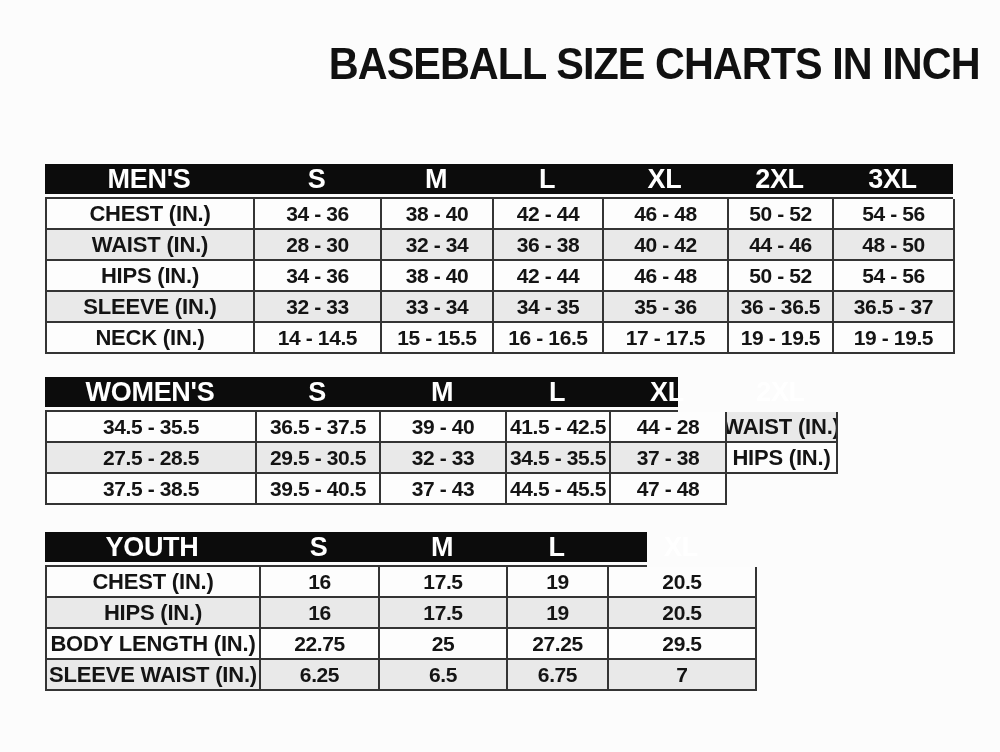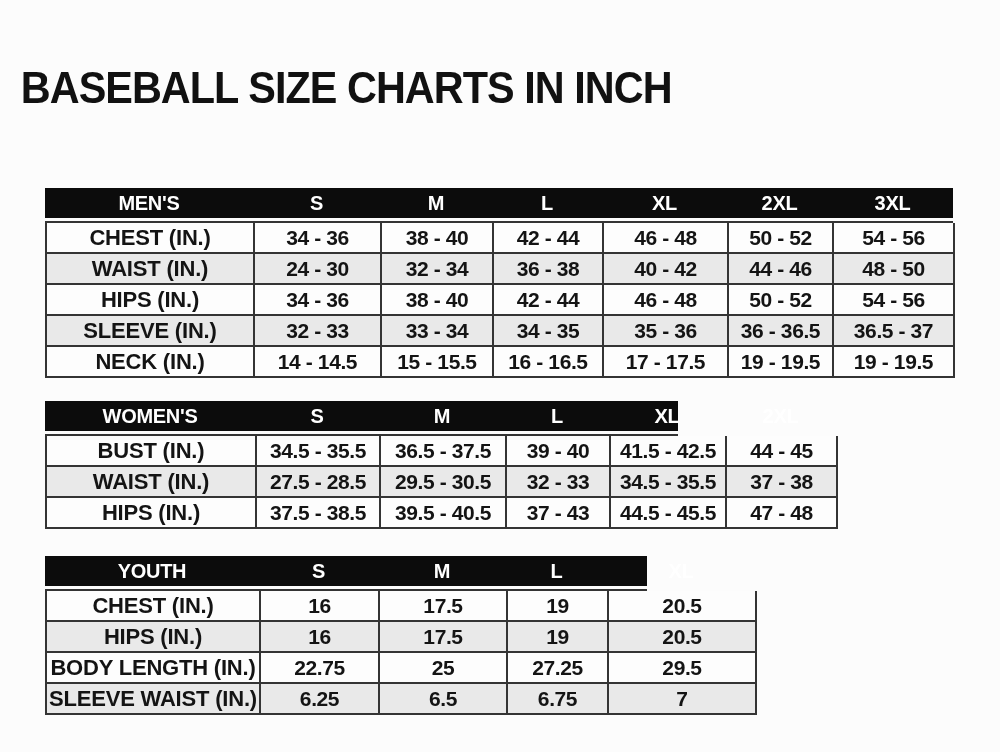--- a/index.html
+++ b/index.html
@@ -21,8 +21,8 @@
   }
   .page{width:1000px;height:752px;position:relative;}
   h1.page-title{
-    padding-top:66px;
-    text-align:left;
+    padding-top:42px;
+    text-align:right;
     font-size:44px;
     font-weight:bold;
     line-height:1.0;

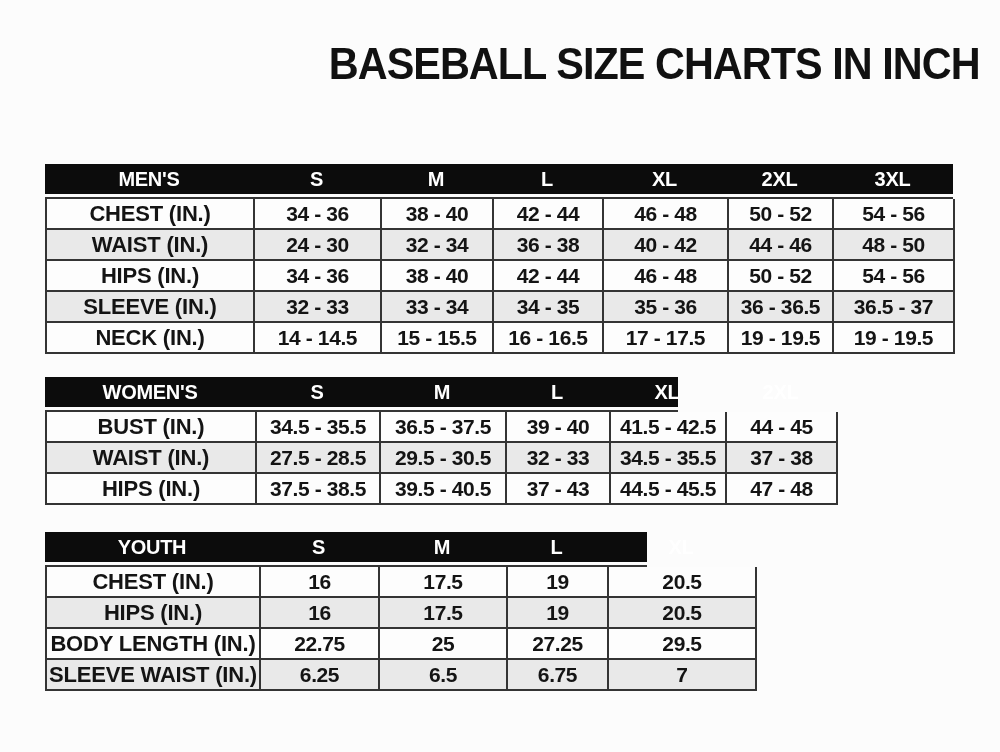--- a/index.html
+++ b/index.html
@@ -45,7 +45,7 @@
   .size-table .thead span{
     color:var(--header-text);
     font-weight:bold;
-    font-size:20px;
+    font-size:27px;
     letter-spacing:-0.3px;
     display:flex;
     align-items:center;

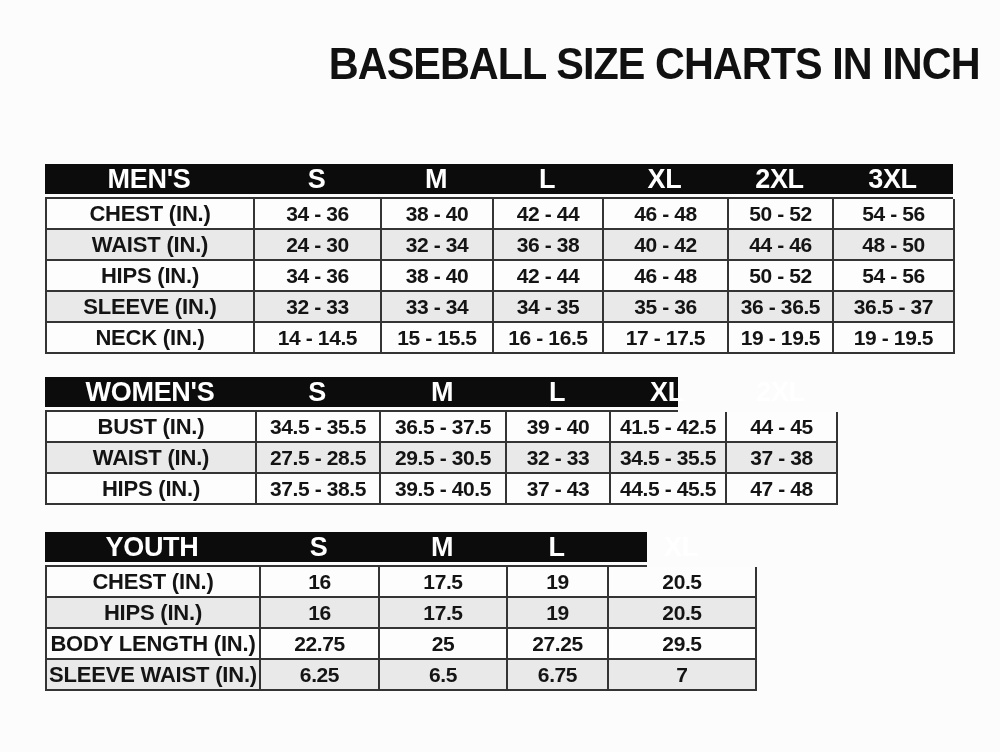--- a/index.html
+++ b/index.html
@@ -107,7 +107,7 @@
           <div class="cell">50 - 52</div>
           <div class="cell">54 - 56</div>
           <div class="cell label alt">WAIST (IN.)</div>
-          <div class="cell alt">24 - 30</div>
+          <div class="cell alt">28 - 30</div>
           <div class="cell alt">32 - 34</div>
           <div class="cell alt">36 - 38</div>
           <div class="cell alt">40 - 42</div>

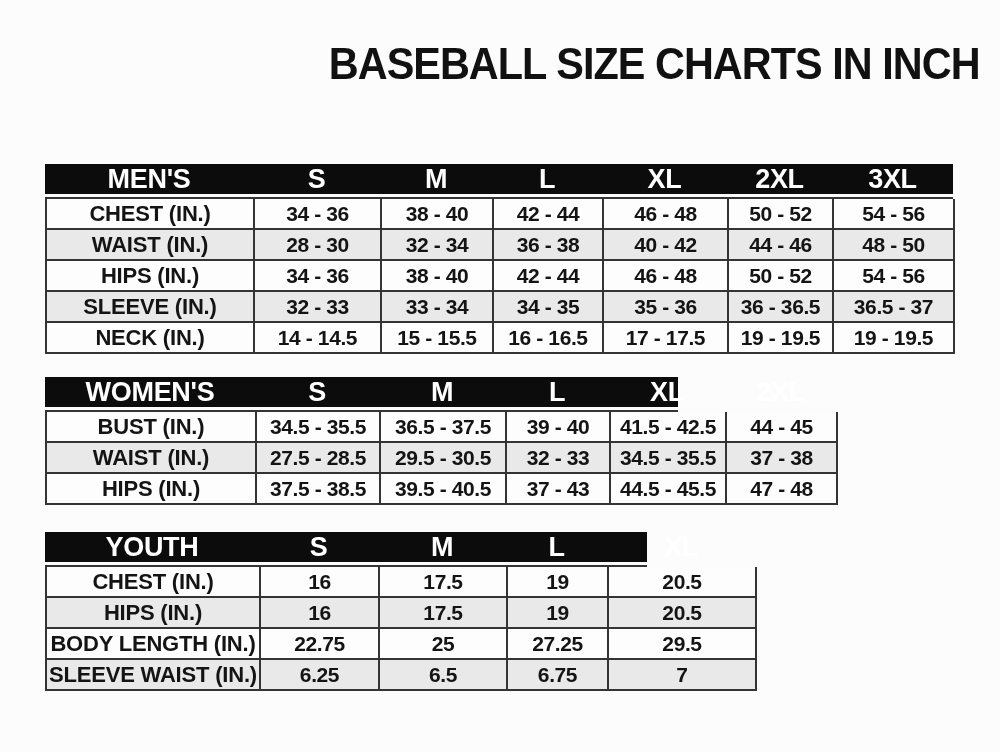--- a/index.html
+++ b/index.html
@@ -146,7 +146,6 @@
           <span>2XL</span>
         </div>
         <div class="tbody" style="grid-template-columns: 210px 124px 126px 104px 116px 111px;">
-          <div class="cell label">BUST (IN.)</div>
           <div class="cell">34.5 - 35.5</div>
           <div class="cell">36.5 - 37.5</div>
           <div class="cell">39 - 40</div>

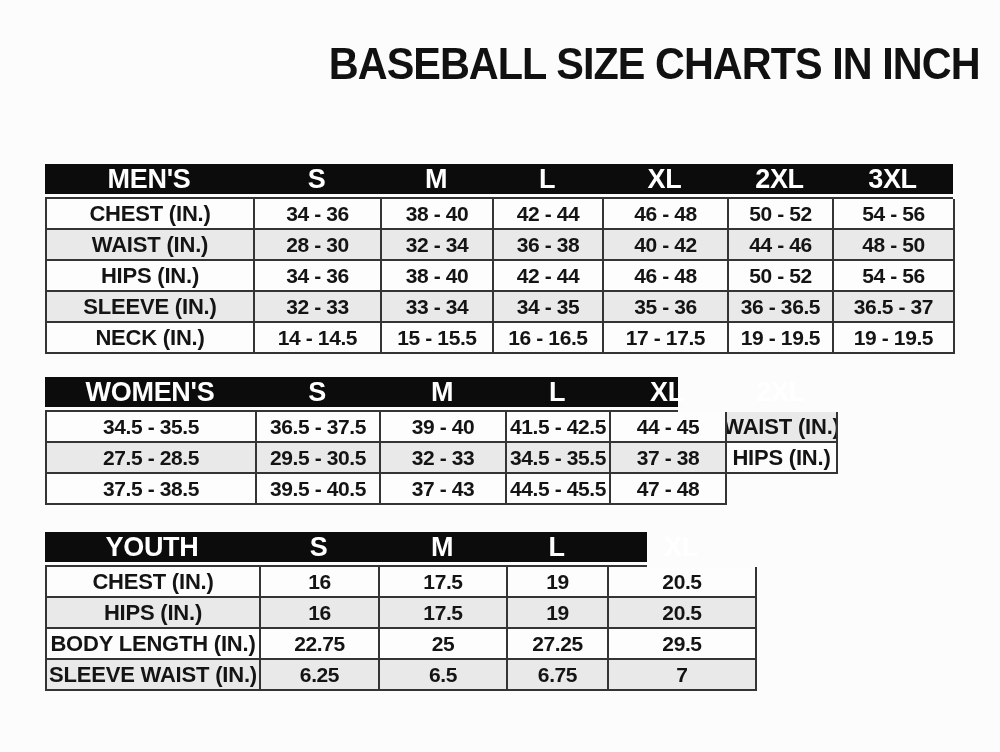--- a/index.html
+++ b/index.html
@@ -150,7 +150,7 @@
           <div class="cell">36.5 - 37.5</div>
           <div class="cell">39 - 40</div>
           <div class="cell">41.5 - 42.5</div>
-          <div class="cell">44 - 45</div>
+          <div class="cell">44 - 28</div>
           <div class="cell label alt">WAIST (IN.)</div>
           <div class="cell alt">27.5 - 28.5</div>
           <div class="cell alt">29.5 - 30.5</div>

